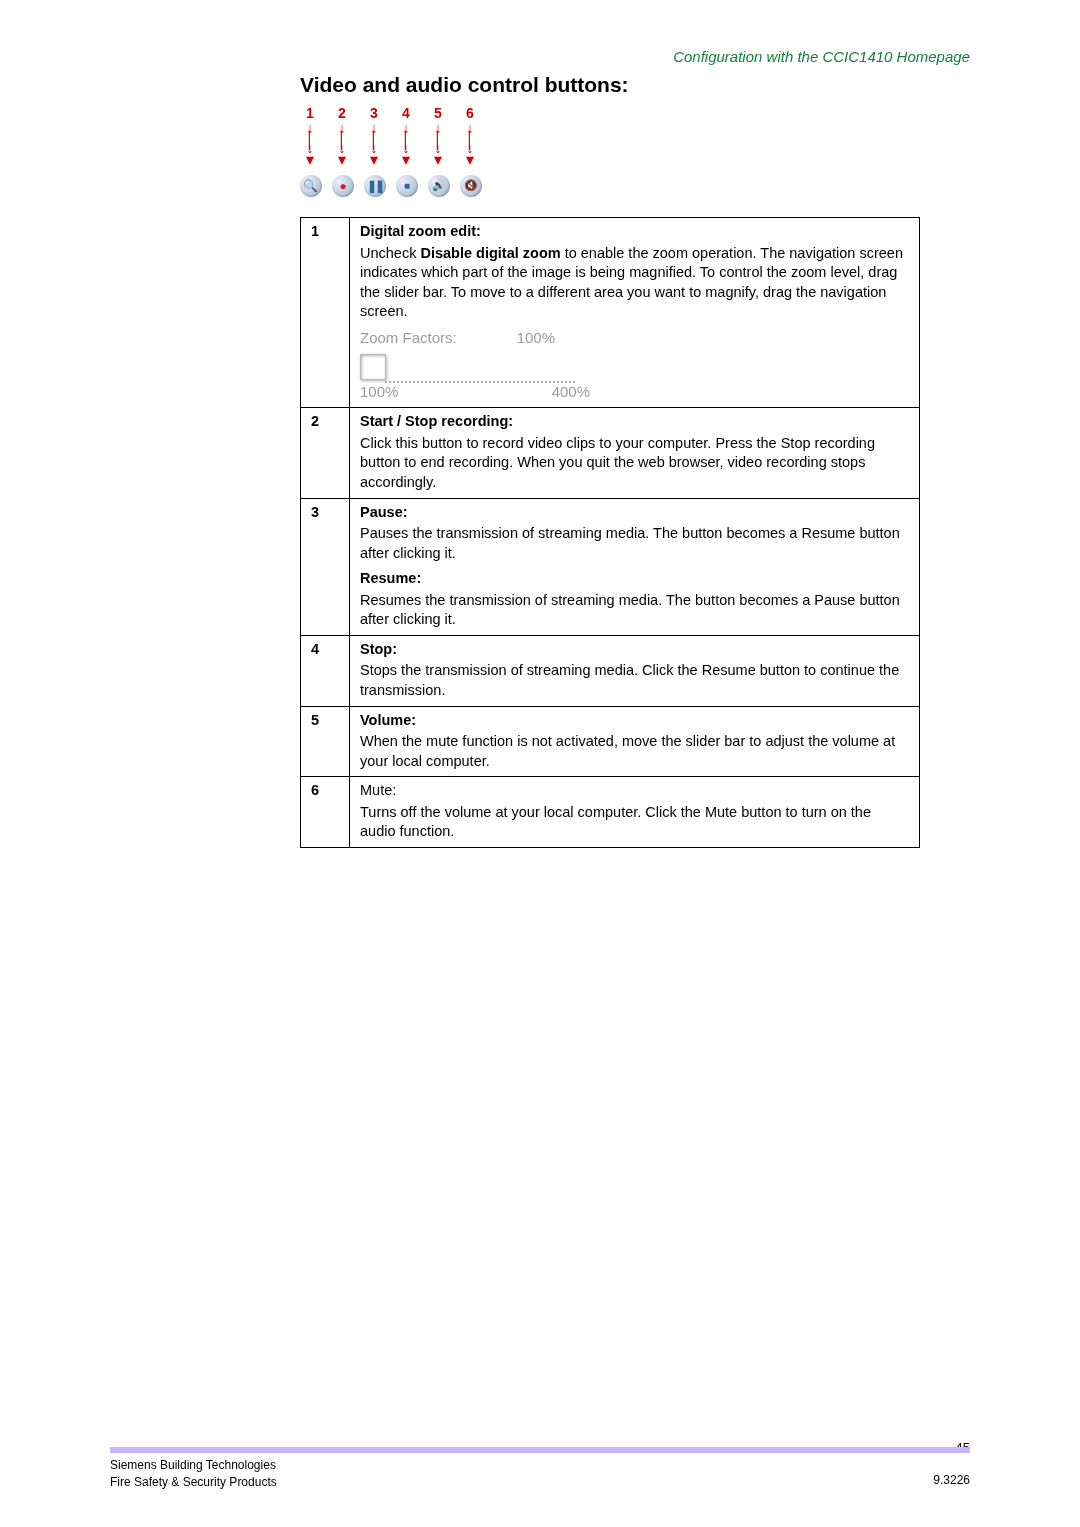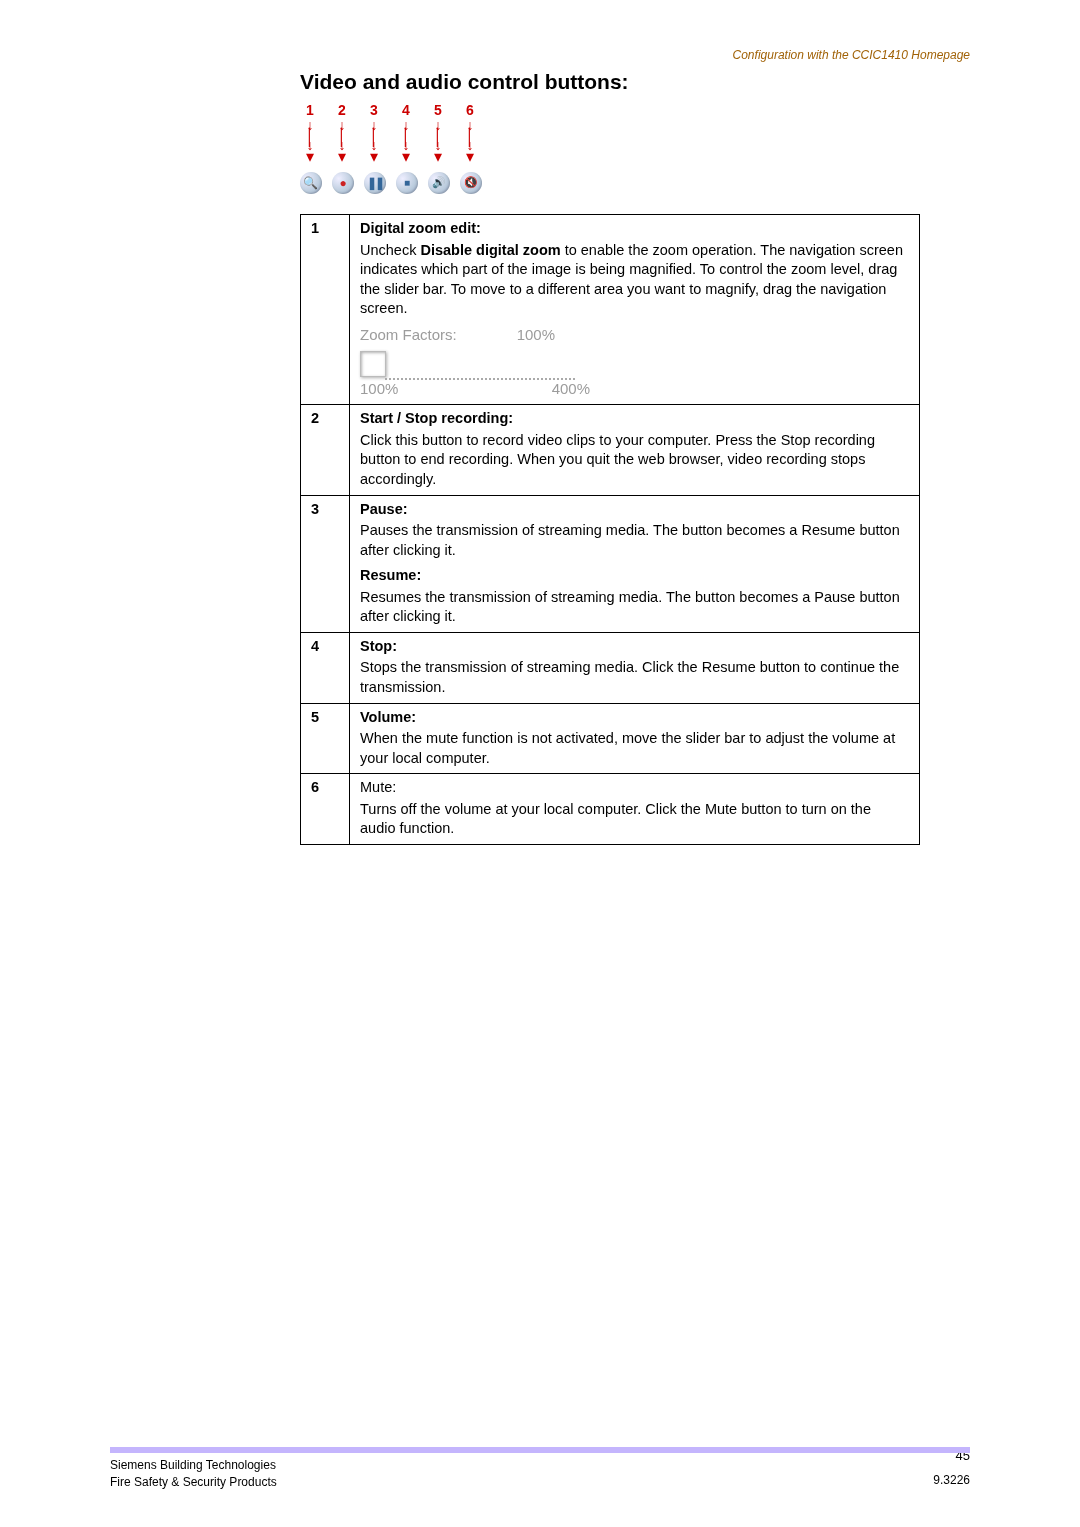--- a/index.html
+++ b/index.html
@@ -21,9 +21,9 @@
   .header-title {
     text-align: right;
     font-style: italic;
-    color: #a16207;
+    color: #15803d;
     margin-bottom: 8px;
-    font-size: 12px;
+    font-size: 15px;
   }
   .section-title {
     font-weight: bold;

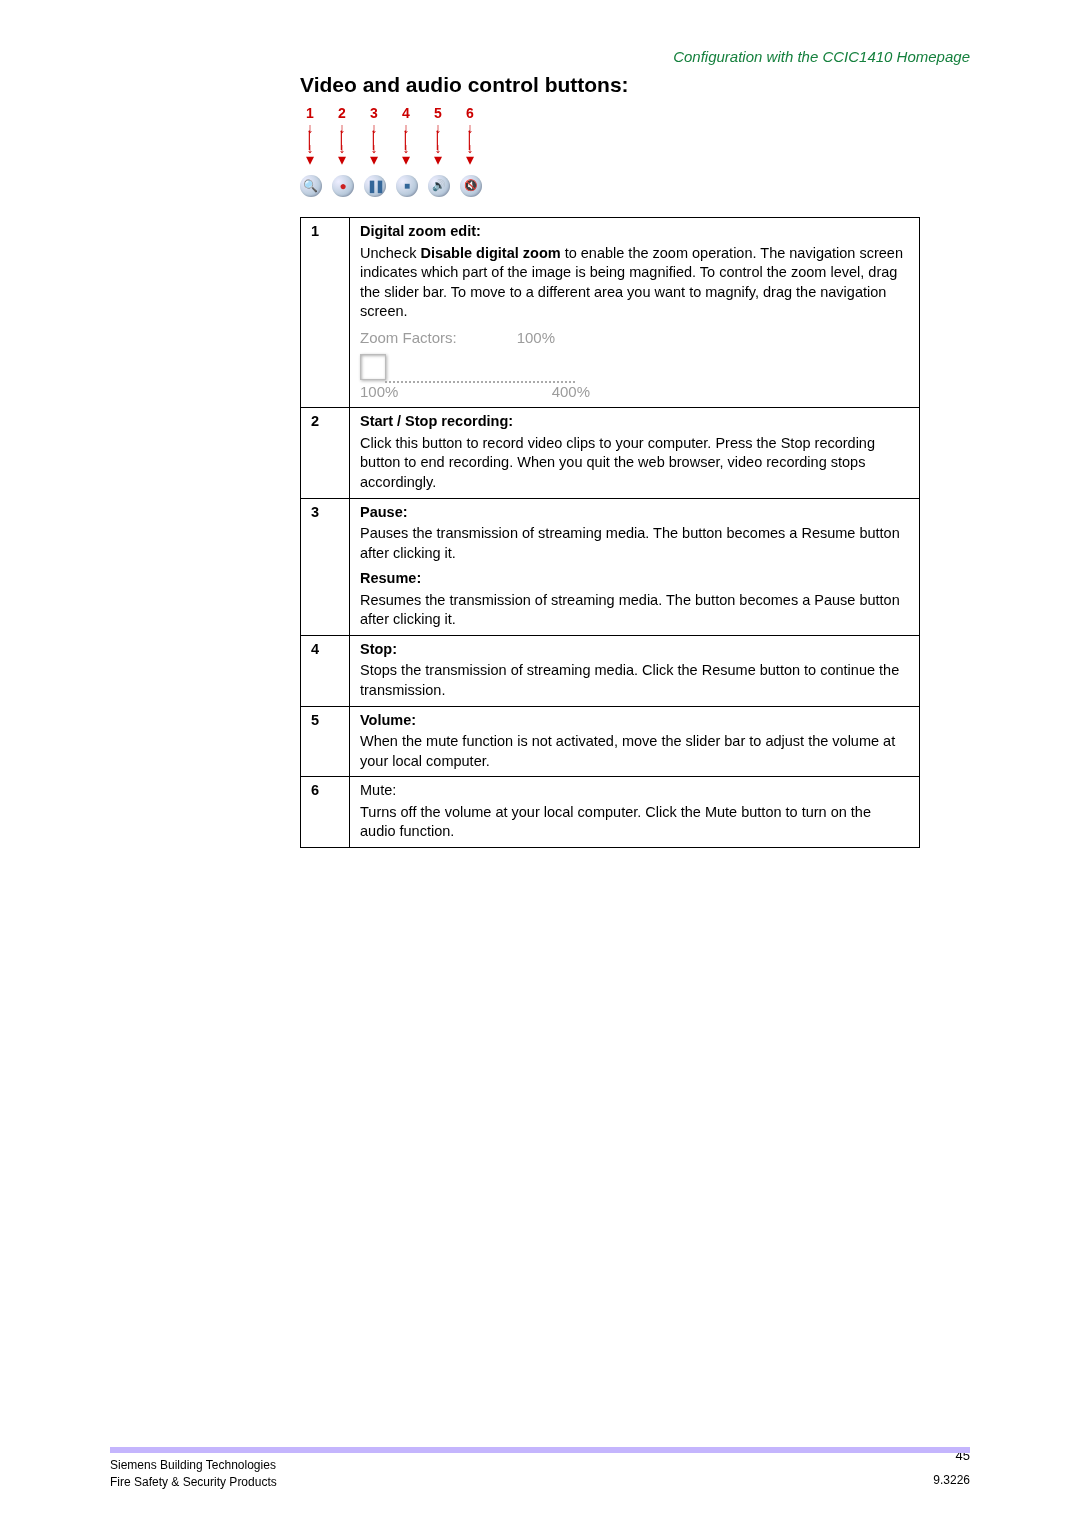--- a/index.html
+++ b/index.html
@@ -116,7 +116,7 @@
   .footer-left { line-height: 1.4; }
   .page-num {
     position: absolute;
-    bottom: 64px;
+    bottom: 72px;
     right: 110px;
     font-size: 13px;
   }

